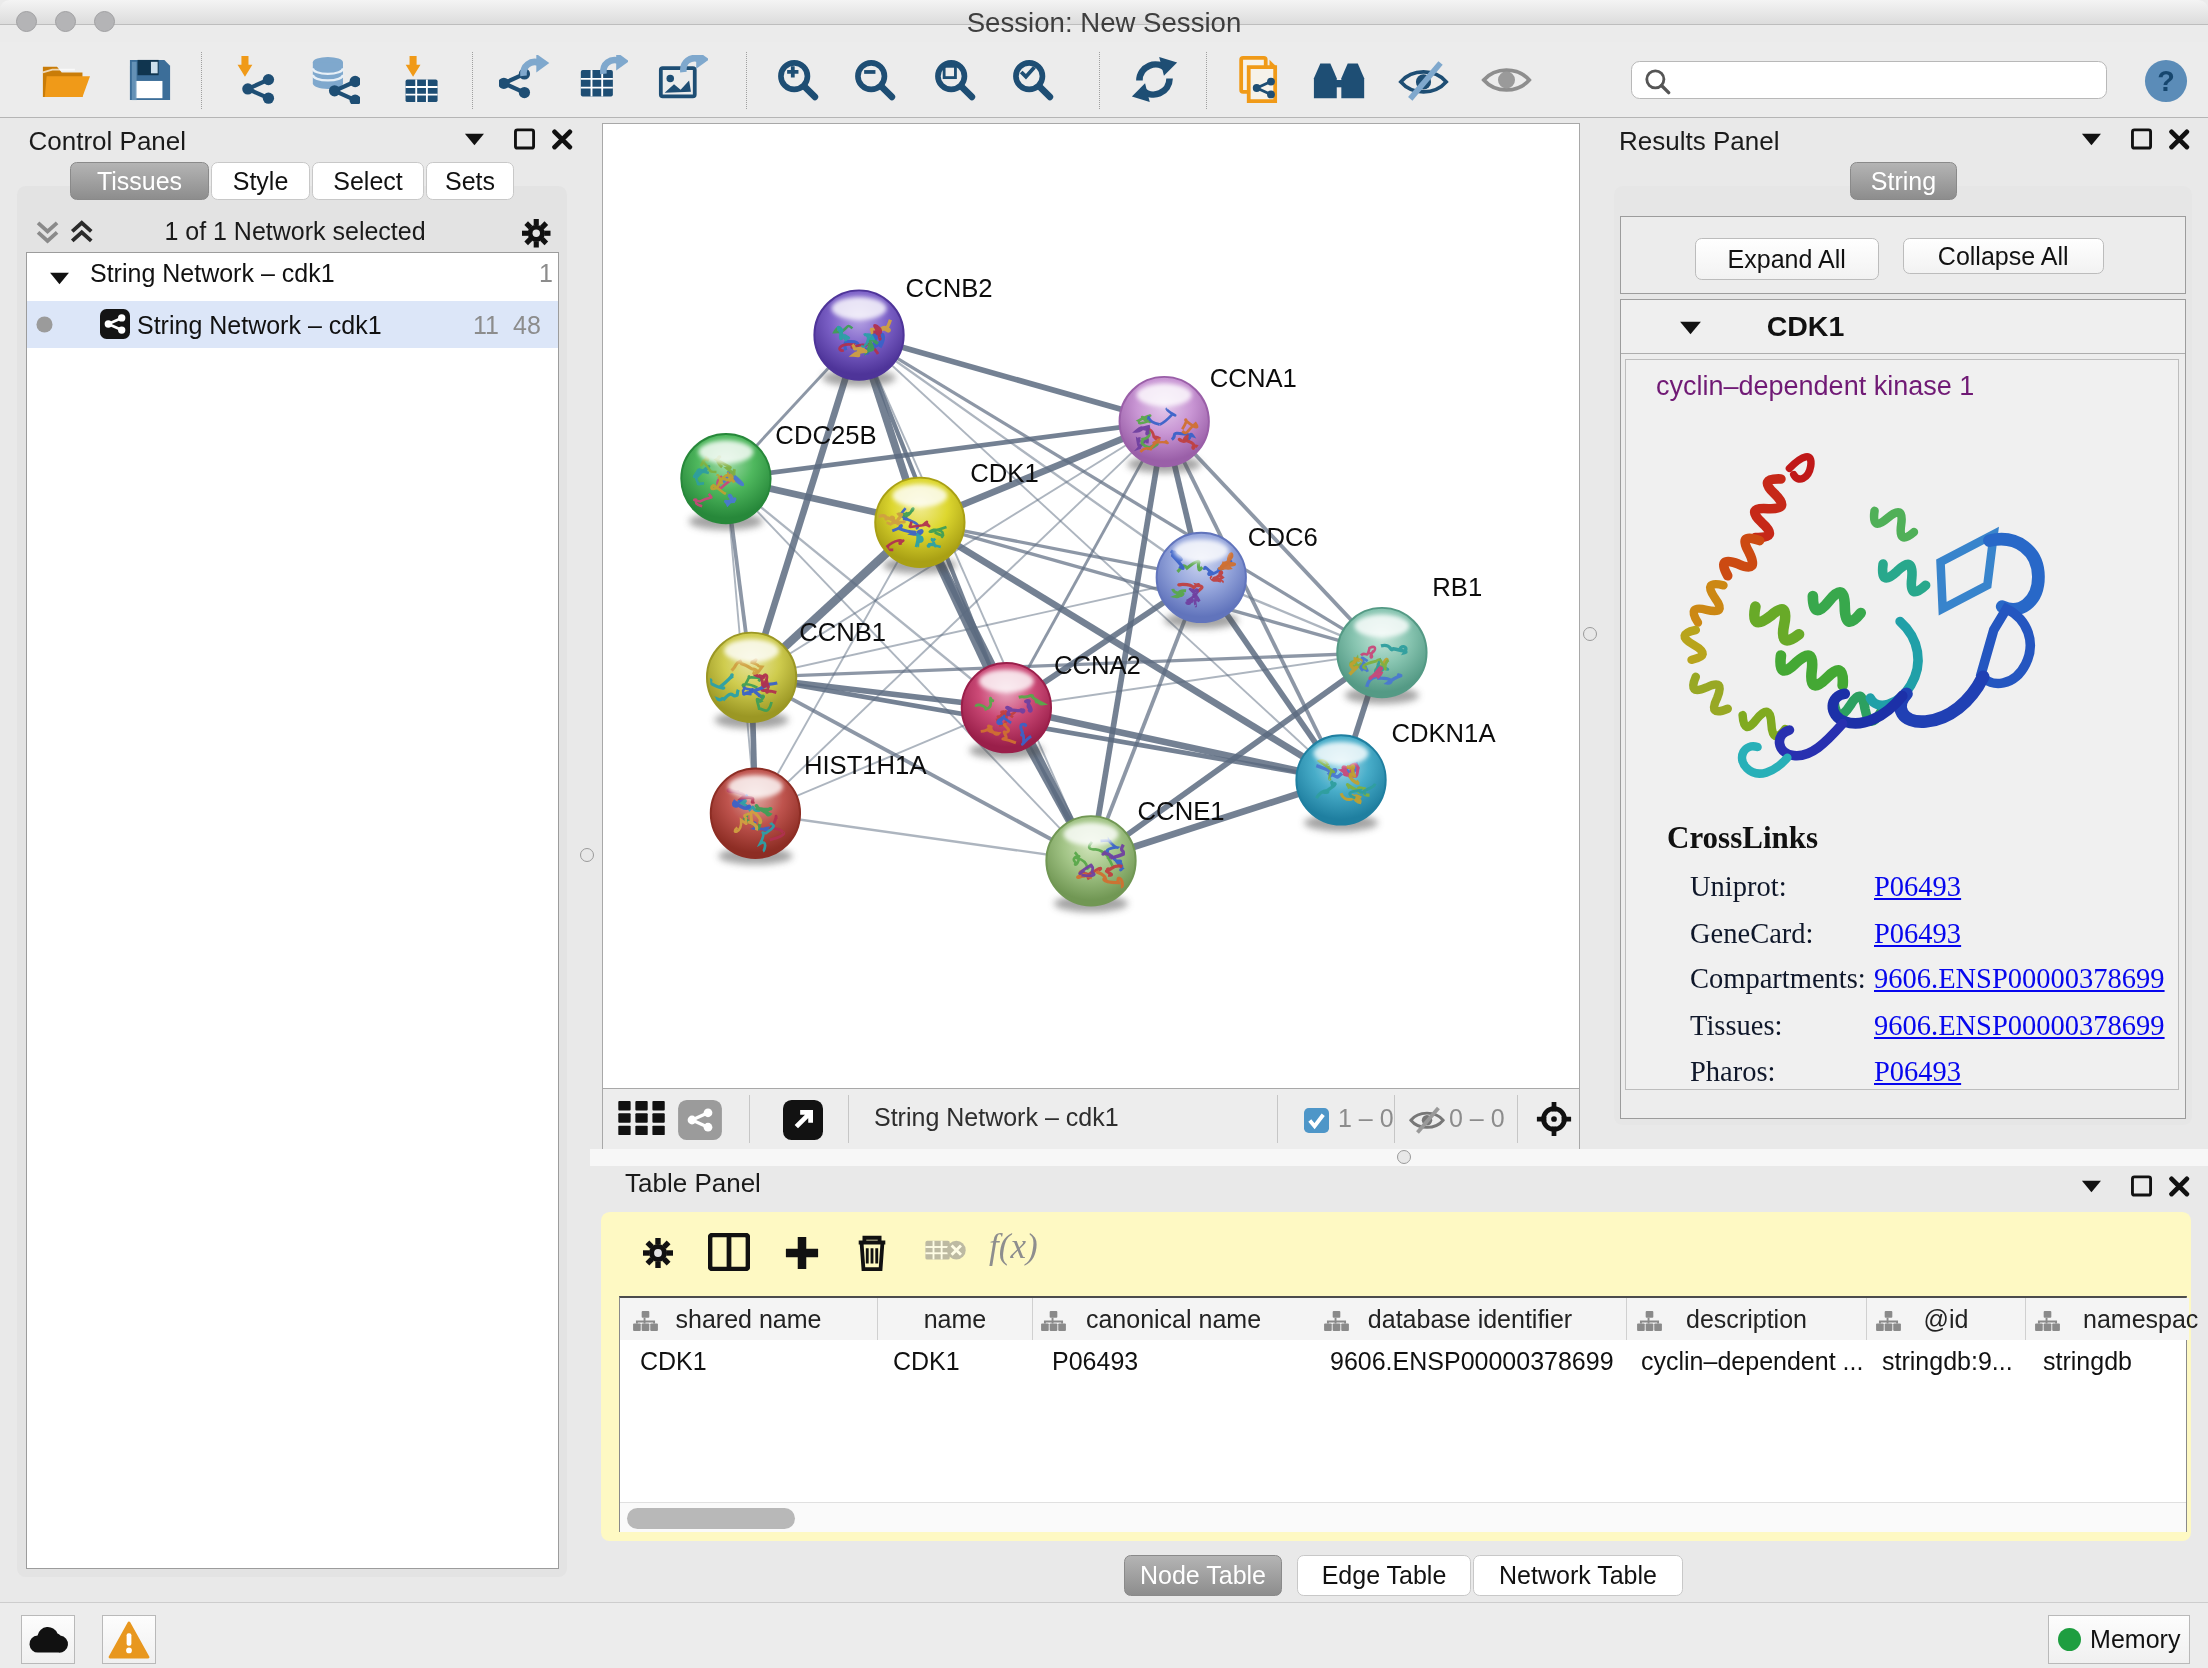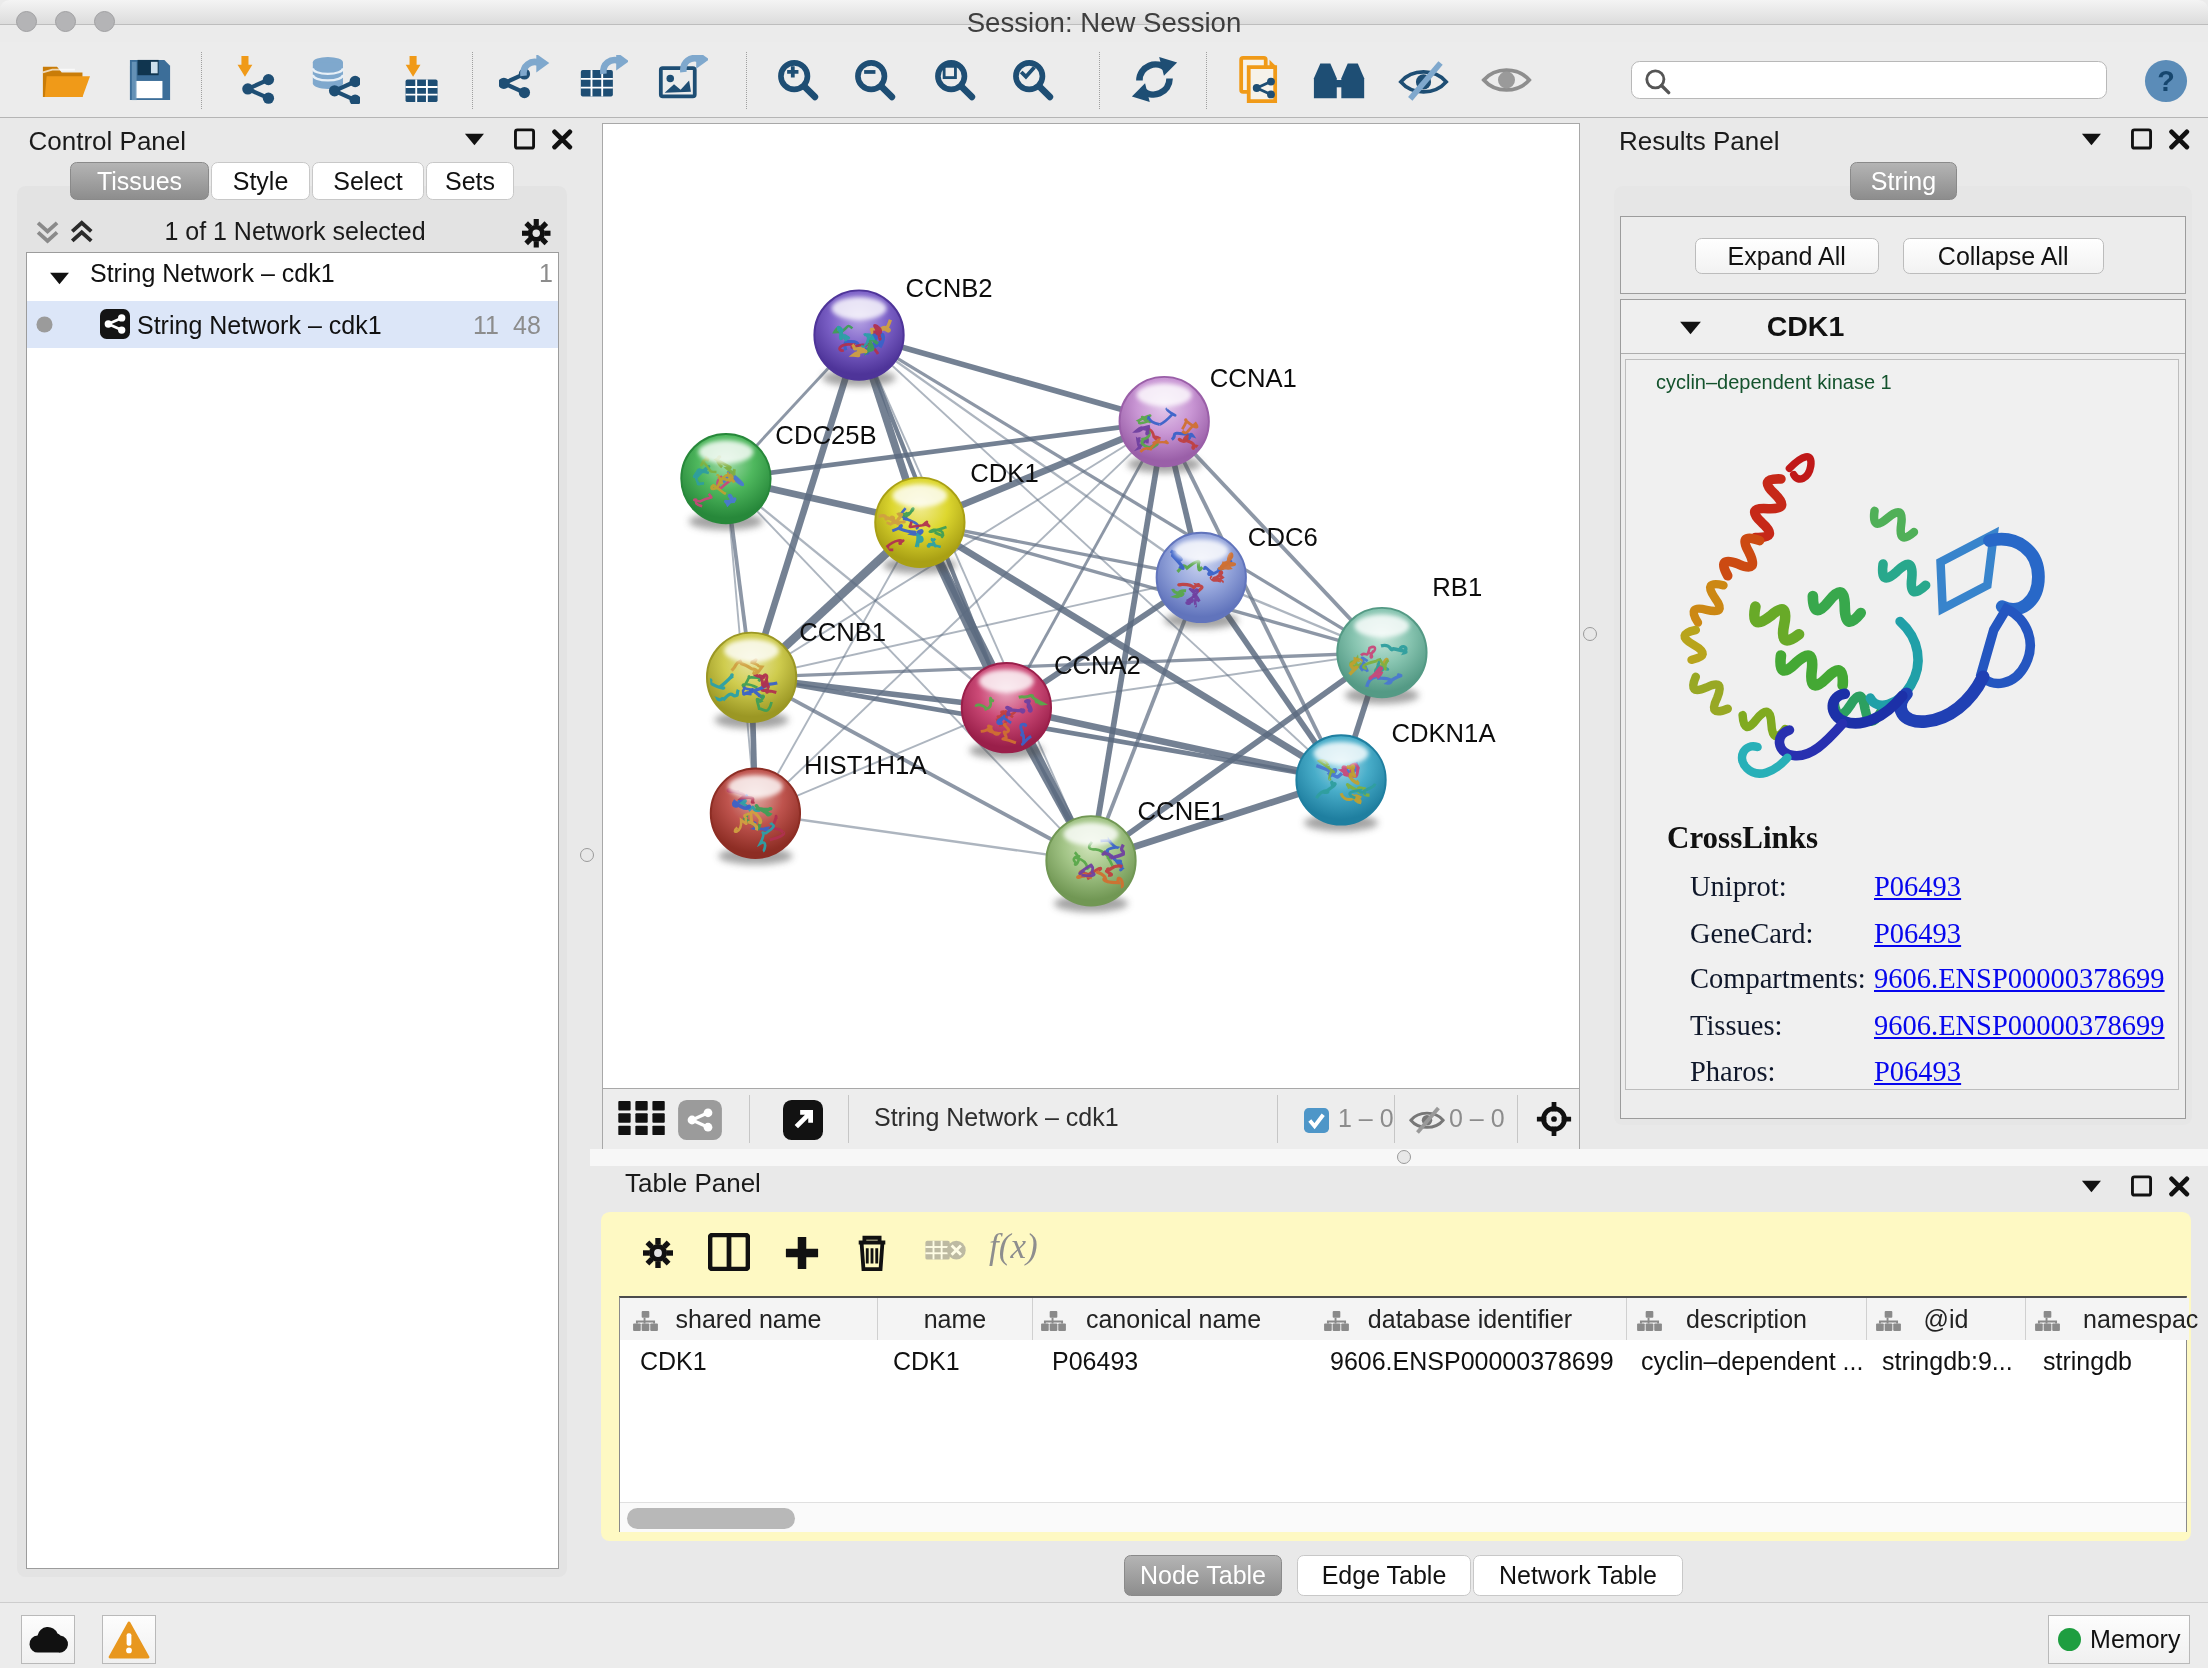--- a/index.html
+++ b/index.html
@@ -665,7 +665,7 @@
 <div class="tab tabsel" style="left:1850px;top:162px;width:107px;height:38px">String</div>
 <div id="rpanel">
   <div class="rbox" style="top:30px;height:78px">
-    <div class="btn" style="left:74px;top:21px;width:184px;height:36px">Expand All</div>
+    <div class="btn" style="left:74px;top:21px;width:184px;height:42px">Expand All</div>
     <div class="btn" style="left:282px;top:21px;width:201px;height:36px">Collapse All</div>
   </div>
   <div class="rbox" style="top:113px;height:820px;background:#ededed">

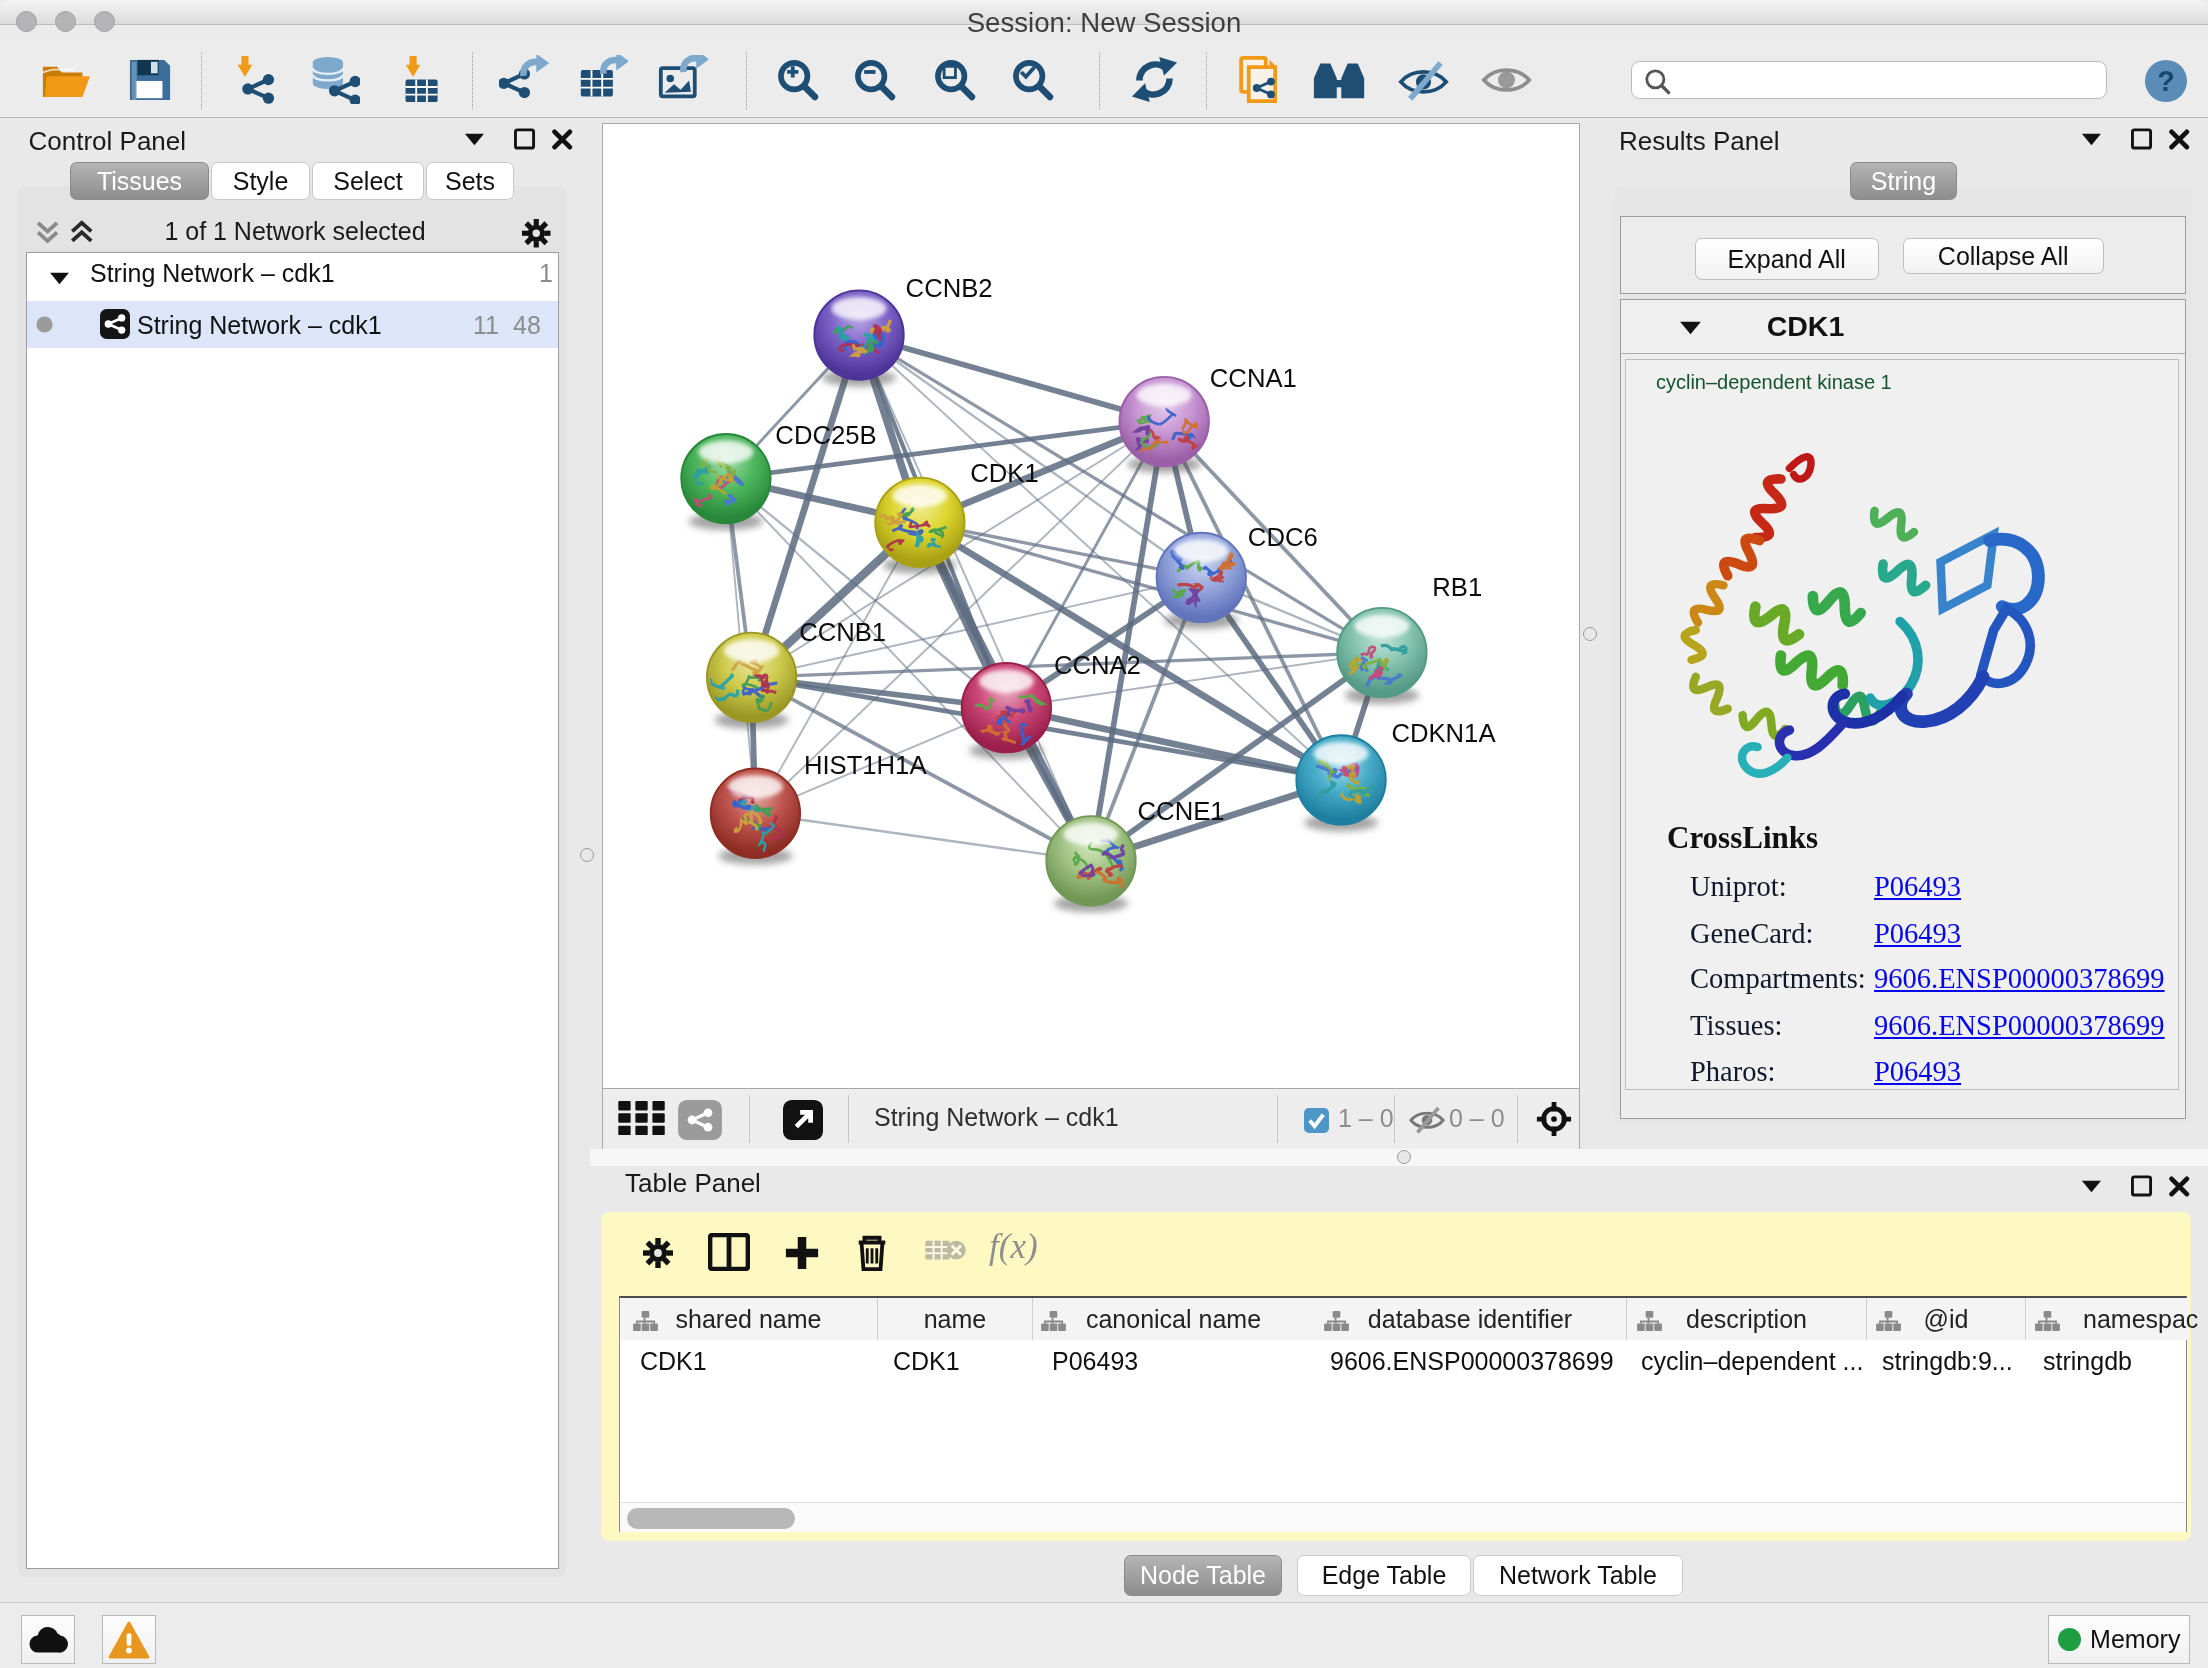--- a/index.html
+++ b/index.html
@@ -676,7 +676,7 @@
       <div class="abs" style="left:146px;top:9.5px;font-size:28.5px;font-weight:bold;color:#111">CDK1</div>
     </div>
     <div class="abs" style="left:4.8px;top:59px;width:554px;height:731px;background:#f0f0f0;border:1px solid #bdbdbd">
-      <div class="abs" style="left:29.5px;top:11.4px;font-size:20px;color:#14532d">cyclin–dependent kinase 1</div>
+      <div class="abs" style="left:29.5px;top:11.4px;font-size:27px;color:#701a75">cyclin–dependent kinase 1</div>
     </div>
   </div>
 </div>

